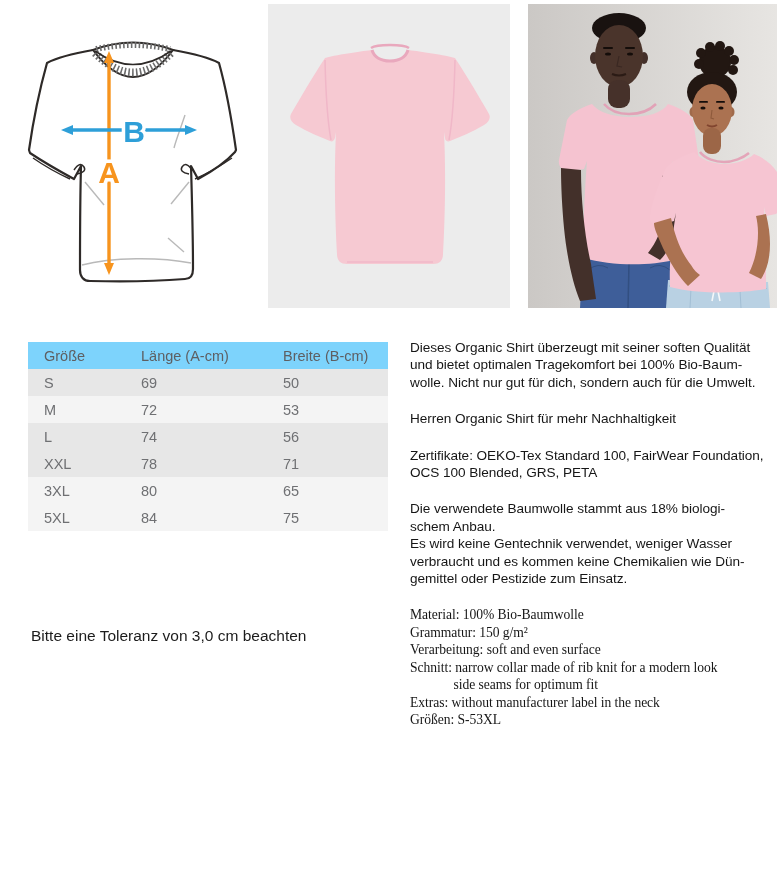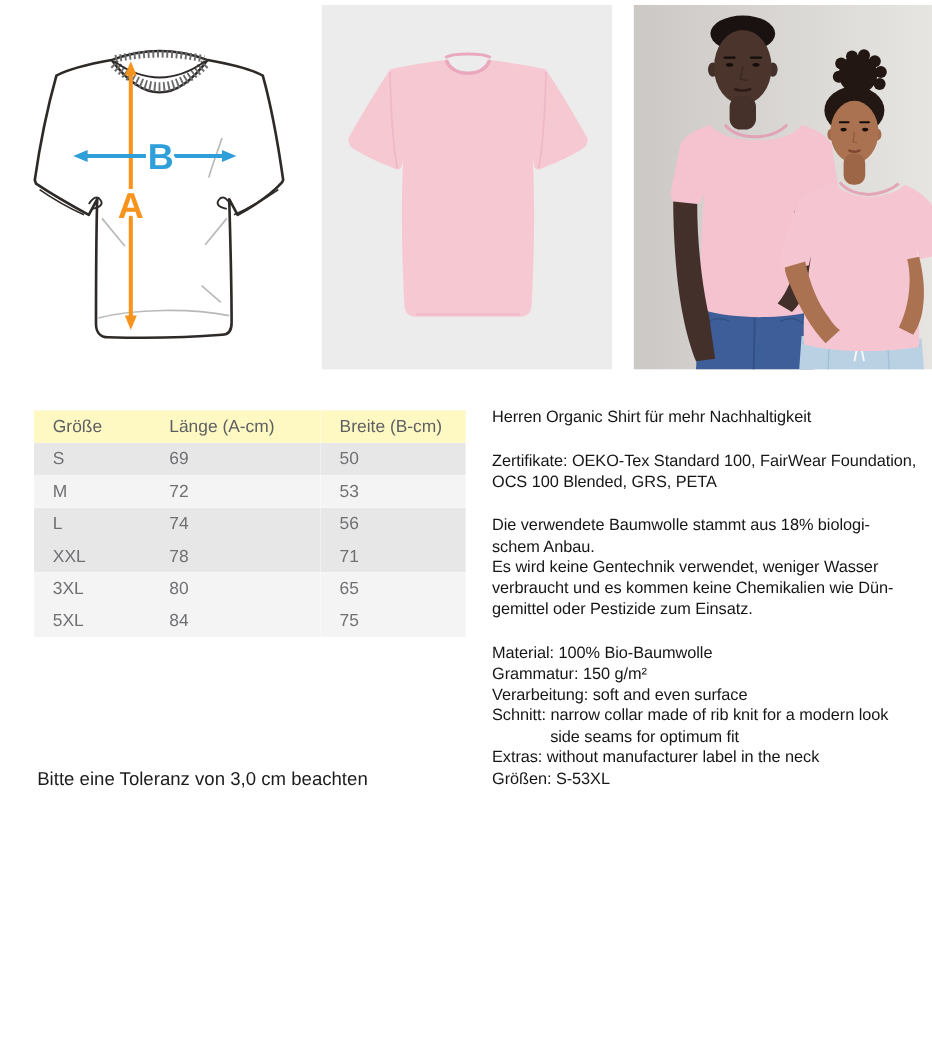--- a/index.html
+++ b/index.html
@@ -16,7 +16,7 @@
   .size-table col.c1{width:97px;} .size-table col.c2{width:142px;} .size-table col.c3{width:121px;}
   .size-table th,.size-table td{height:27px;padding:0 0 0 16px;text-align:left;font-weight:400;
     font-size:14.5px;white-space:nowrap;overflow:hidden;}
-  .size-table thead th{background:#fef9c3;color:#5e5f62;}
+  .size-table thead th{background:#7dd3fc;color:#5e5f62;}
   .size-table tbody td{color:#6f7073;}
   .size-table tbody tr.shaded{background:#e7e7e7;}
   .size-table tbody tr.plain{background:#f4f4f4;}

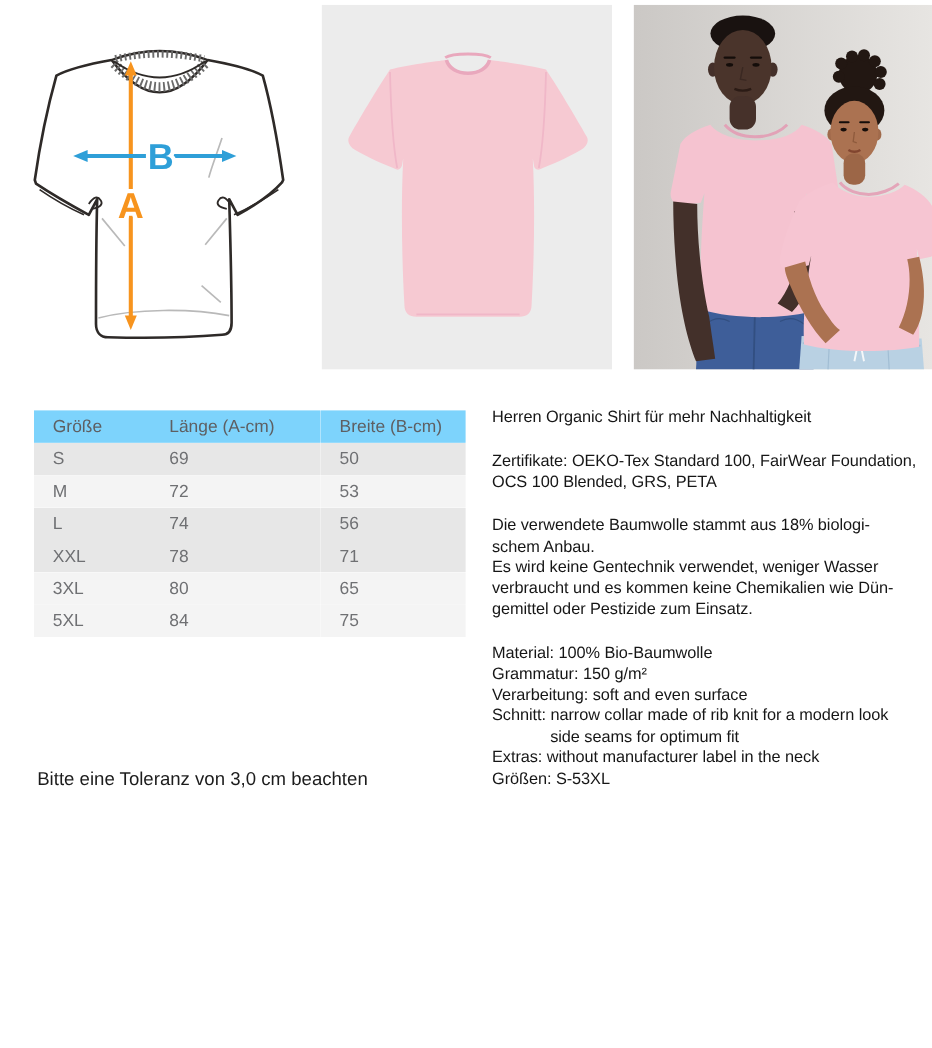--- a/index.html
+++ b/index.html
@@ -226,6 +226,9 @@
   <div class="tolerance">Bitte eine Toleranz von 3,0 cm beachten</div>
 
   <div class="description">
+    <p>Dieses Organic Shirt überzeugt mit seiner soften Qualität
+und bietet optimalen Tragekomfort bei 100% Bio-Baum-
+wolle. Nicht nur gut für dich, sondern auch für die Umwelt.</p>
     <p>Herren Organic Shirt für mehr Nachhaltigkeit</p>
     <p>Zertifikate: OEKO-Tex Standard 100, FairWear Foundation,
 OCS 100 Blended, GRS, PETA</p>

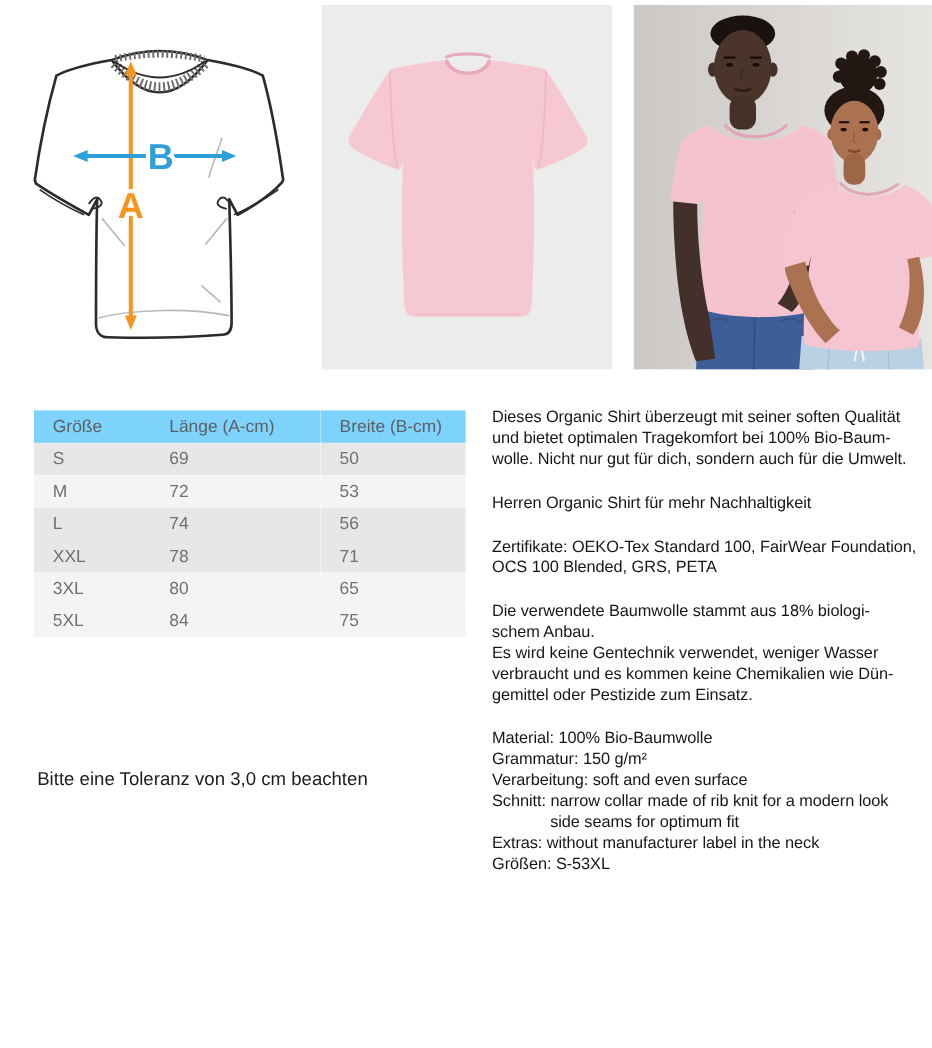--- a/index.html
+++ b/index.html
@@ -26,7 +26,7 @@
   .description{position:absolute;left:410px;top:339px;width:367px;font-size:13.6px;
     line-height:17.4px;color:#161616;letter-spacing:-0.05px;}
   .description p{margin:0 0 19px;white-space:pre-wrap;}
-  .description p:last-child{margin-bottom:0;}
+  .description p:last-child{margin-bottom:0;font-family:Liberation Serif, serif;}
 
   
   .diagram-label{font-family:"Liberation Sans",sans-serif;font-weight:bold;font-size:30px;

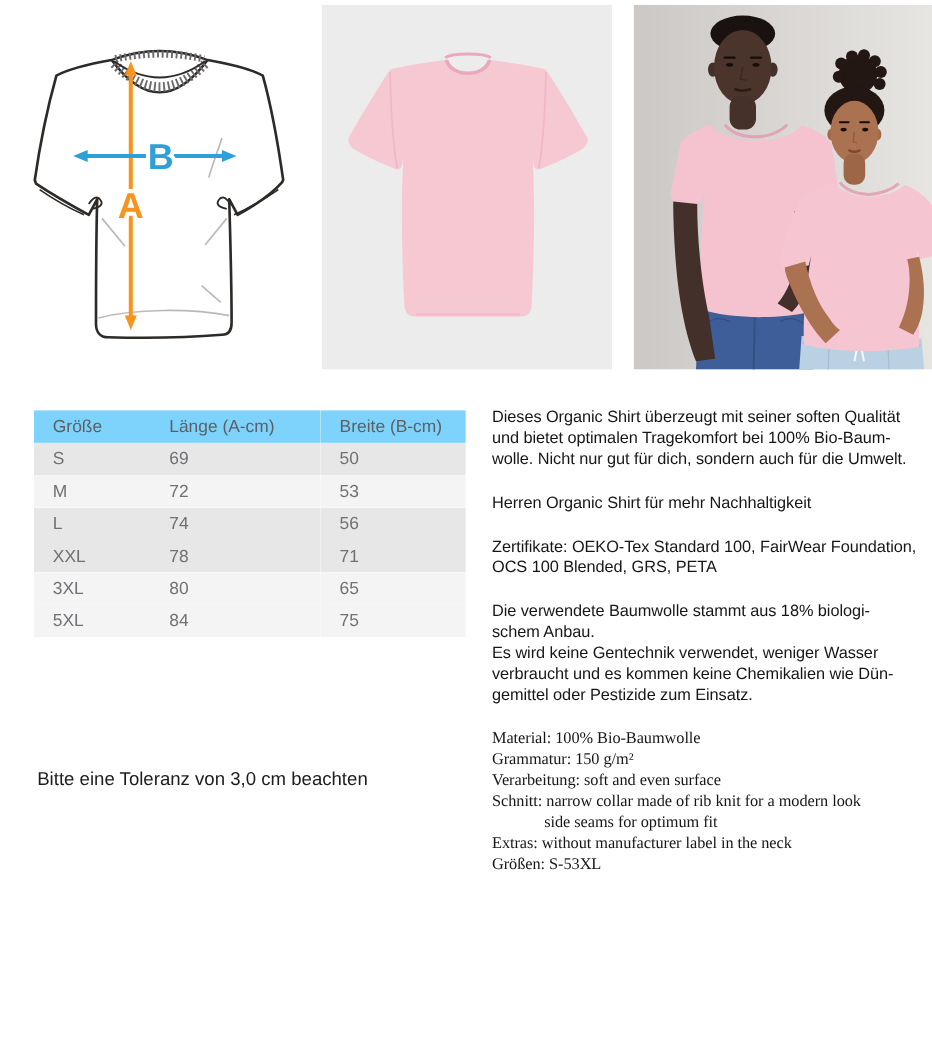--- a/index.html
+++ b/index.html
@@ -21,7 +21,7 @@
   .size-table tbody tr.shaded{background:#e7e7e7;}
   .size-table tbody tr.plain{background:#f4f4f4;}
 
-  .tolerance{position:absolute;left:31px;top:627px;font-size:15.5px;color:#1c1c1c;margin-top:14px;}
+  .tolerance{position:absolute;left:31px;top:627px;font-size:15.5px;color:#1c1c1c;}
 
   .description{position:absolute;left:410px;top:339px;width:367px;font-size:13.6px;
     line-height:17.4px;color:#161616;letter-spacing:-0.05px;}

